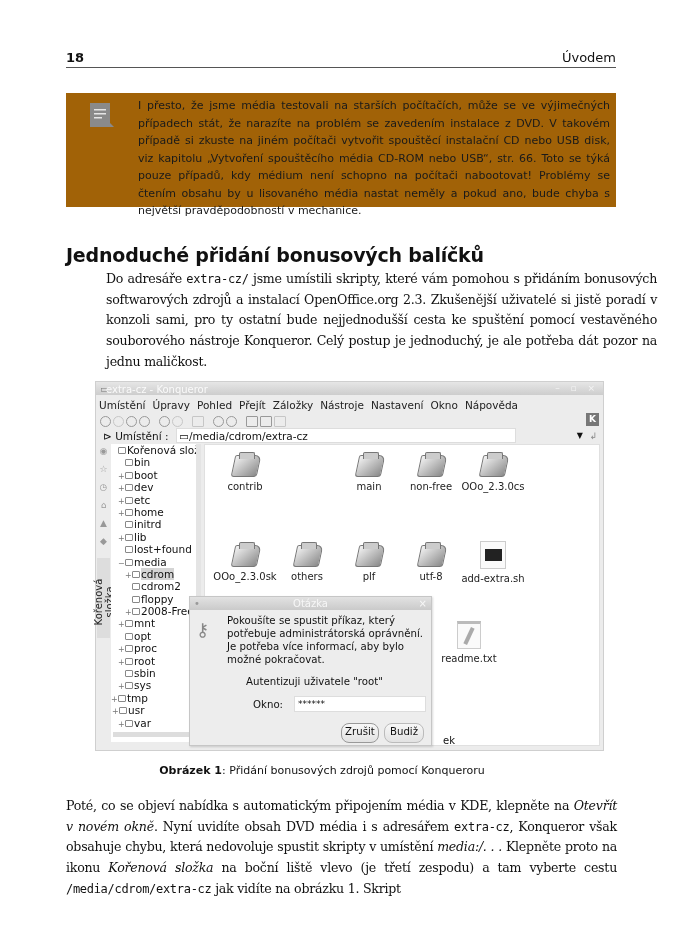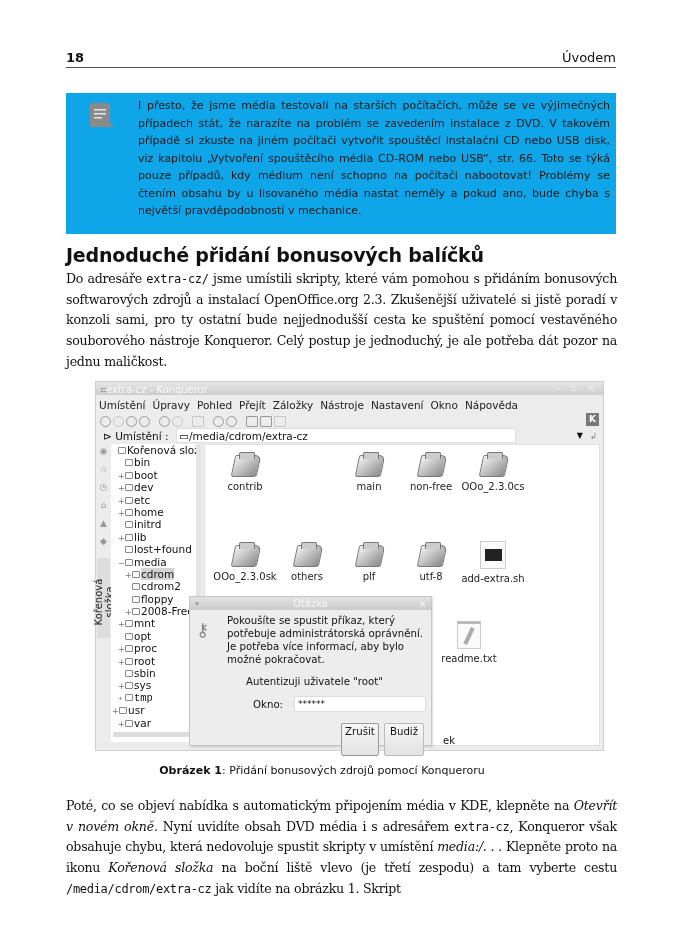--- a/index.html
+++ b/index.html
@@ -11,8 +11,8 @@
   .page-number { position: absolute; left: 0; top: 0; font-weight: bold; }
   .chapter-name { position: absolute; right: 0; top: 0; font-family: "DejaVu Sans", sans-serif; }
 
-  .note-box { position: absolute; left: 66px; top: 93px; width: 550px; height: 141px;
-    background: #0ea5e9; }
+  .note-box { position: absolute; left: 66px; top: 93px; width: 550px; height: 114px;
+    background: #a16207; }
   .note-icon { position: absolute; left: 24px; top: 10px; width: 24px; height: 24px; }
   .note-text { position: absolute; left: 72px; top: 4px; width: 472px;
     font-family: "DejaVu Sans", sans-serif; font-size: 11px; line-height: 17.5px; text-align: justify; color: #1a1a1a; }

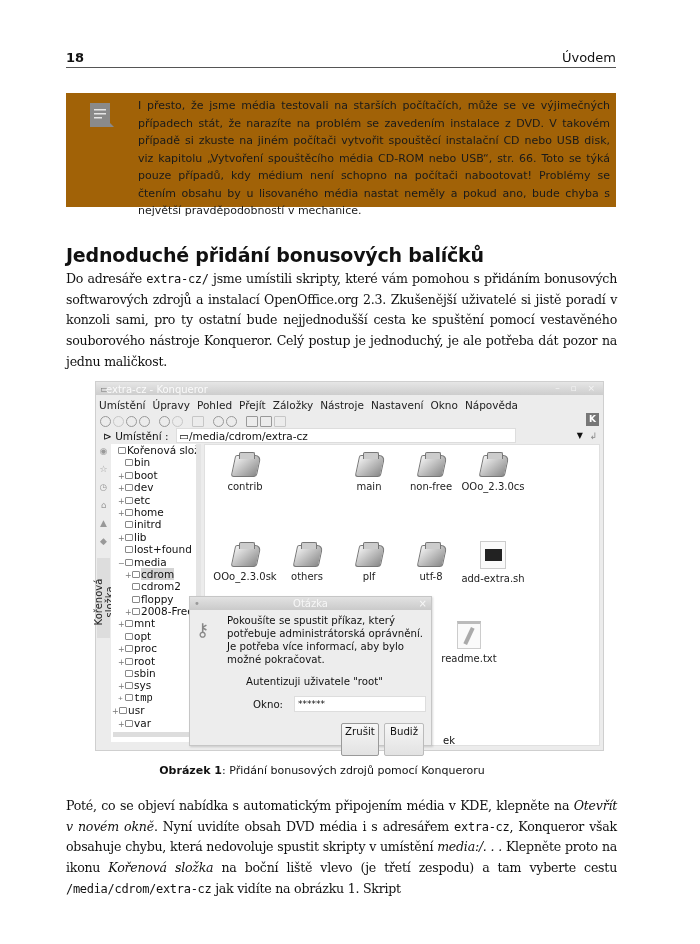--- a/index.html
+++ b/index.html
@@ -24,7 +24,7 @@
     text-align: justify; font-family: "DejaVu Serif", serif; letter-spacing: -0.25px; }
   .para .mono { font-family: "DejaVu Sans Mono", monospace; font-size: 12px; letter-spacing: -0.3px; }
   .para .ital { font-style: italic; }
-  .para1 { top: 269px; }
+  .para1 { top: 269px; margin-left: 40px; }
   .para2 { top: 796px; }
 
   

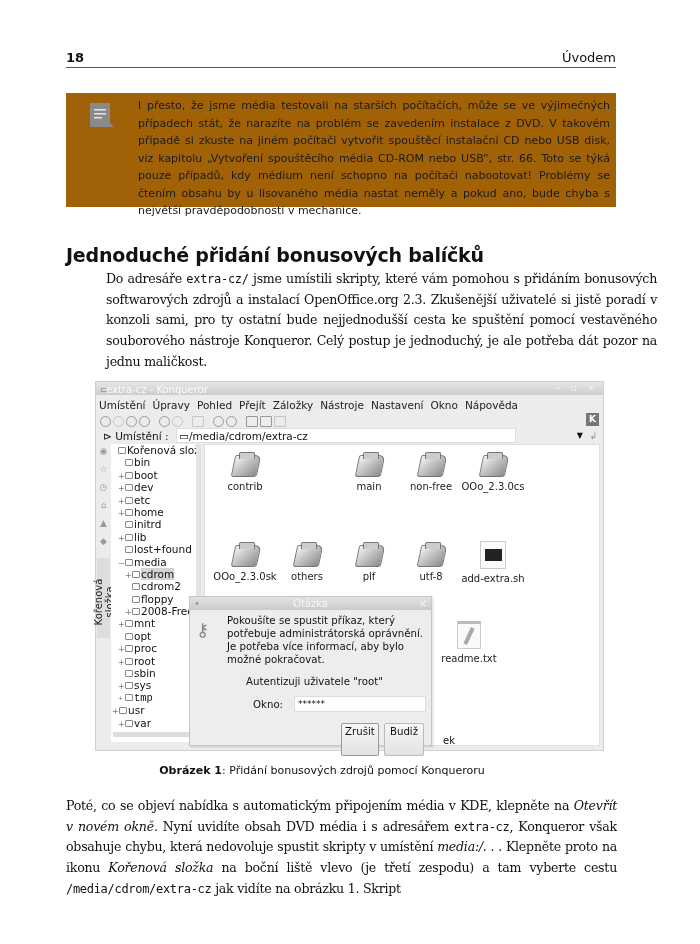--- a/index.html
+++ b/index.html
@@ -192,7 +192,7 @@
       <div class="tree-item" style="padding-left: 7px;"><span class="exp">+</span><span class="fico"></span><span class="lbl">root</span></div>
       <div class="tree-item" style="padding-left: 7px;"><span class="exp"></span><span class="fico"></span><span class="lbl">sbin</span></div>
       <div class="tree-item" style="padding-left: 7px;"><span class="exp">+</span><span class="fico"></span><span class="lbl">sys</span></div>
-      <div class="tree-item" style="padding-left: 7px; font-family: Liberation Mono, monospace;"><span class="exp">+</span><span class="fico"></span><span class="lbl">tmp</span></div>
+      <div class="tree-item" style=""><span class="exp">+</span><span class="fico"></span><span class="lbl">tmp</span></div>
       <div class="tree-item" style="padding-left: 1px;"><span class="exp">+</span><span class="fico"></span><span class="lbl">usr</span></div>
       <div class="tree-item" style="padding-left: 7px;"><span class="exp">+</span><span class="fico"></span><span class="lbl">var</span></div>
     </div>

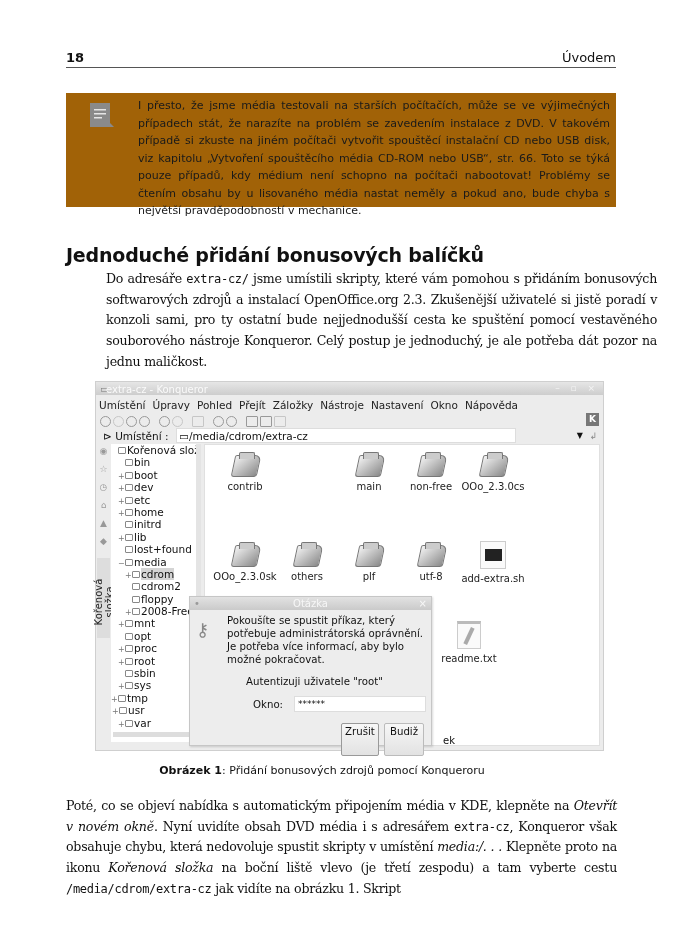--- a/index.html
+++ b/index.html
@@ -87,7 +87,7 @@
   .dlg-auth { position: absolute; left: 56px; top: 79px; font-size: 10.2px; color: #111; }
   .dlg-pw-label { position: absolute; left: 63px; top: 102px; font-size: 10.2px; color: #111; }
   .dlg-pw { position: absolute; left: 104px; top: 99px; width: 132px; height: 16px; background: #fff; border: 1px solid #ddd; font-size: 9px; line-height: 14px; padding-left: 3px; }
-  .dlg-btn { position: absolute; top: 126px; height: 33px; border: 1px solid #bbb; background: linear-gradient(#f7f7f7, #e2e2e2); font-size: 10.2px; line-height: 15px; text-align: center; border-radius: 2px; }
+  .dlg-btn { position: absolute; top: 126px; height: 20px; border: 1px solid #bbb; background: linear-gradient(#f7f7f7, #e2e2e2); font-size: 10.2px; line-height: 15px; text-align: center; border-radius: 8px; }
   .dlg-cancel { left: 151px; width: 38px; border-color: #999; }
   .dlg-ok { left: 194px; width: 40px; }
 

